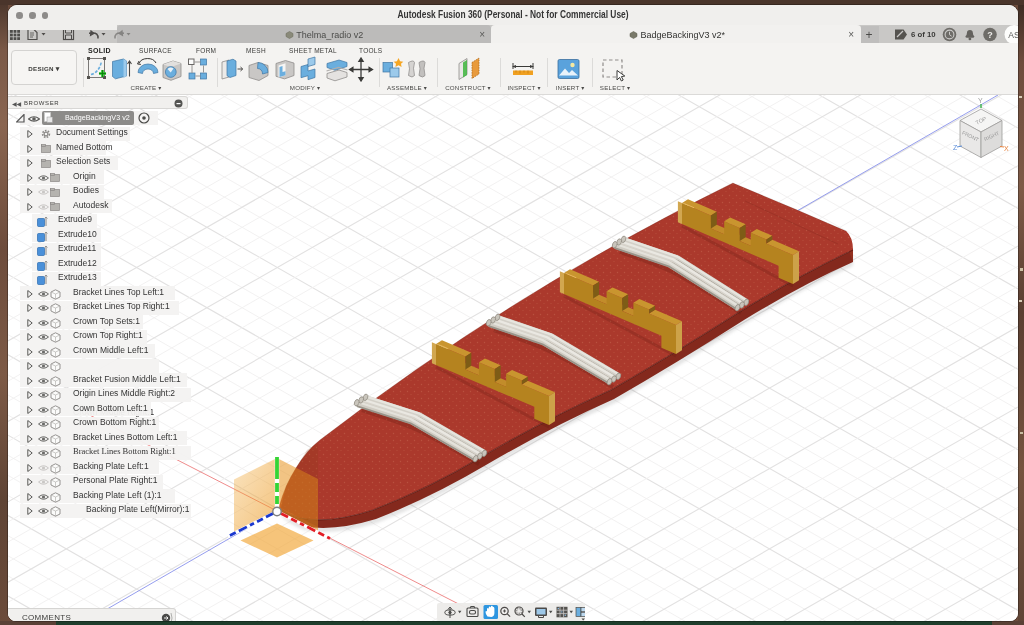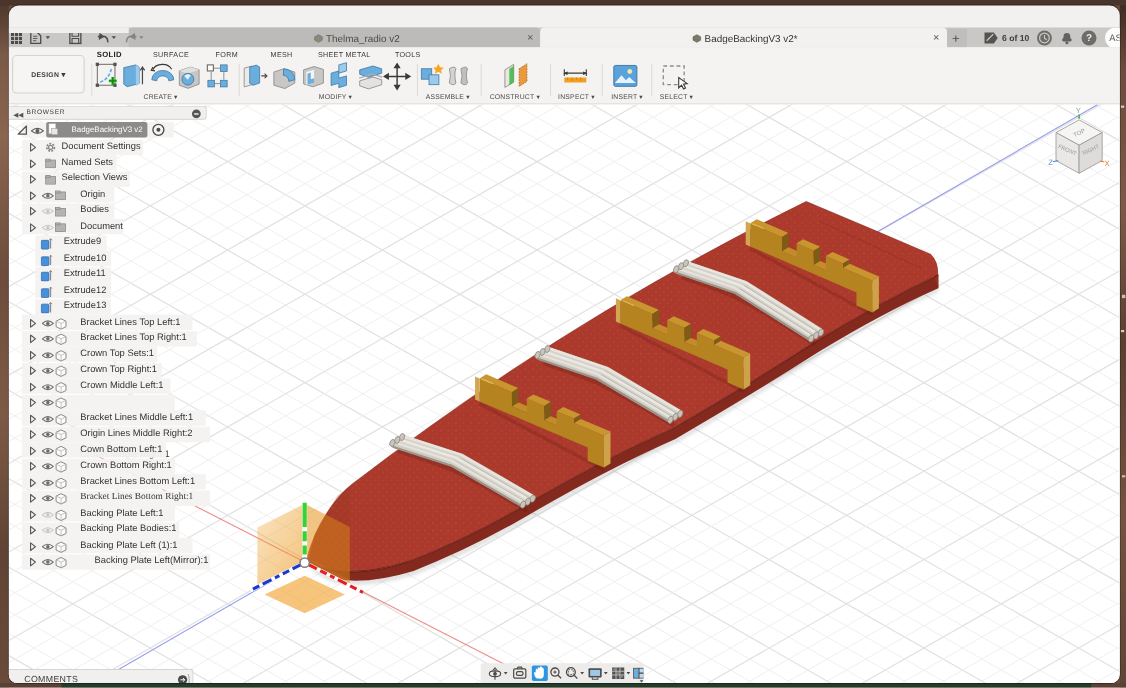--- a/index.html
+++ b/index.html
@@ -41,6 +41,12 @@
 <div id="desk-bottom"></div>
 <div id="desk-green"></div>
 <div id="win">
+<div id="titlebar">
+      <span class="tl" style="left:8.2px;"></span>
+      <span class="tl" style="left:21px;"></span>
+      <span class="tl" style="left:33.5px;"></span>
+      <div id="title-text">Autodesk Fusion 360 (Personal - Not for Commercial Use)</div>
+    </div>
 <div id="tabstrip">
 <div id="tab1">
         <span class="tabtxt" style="left:168px;"><svg width="9" height="8" style="vertical-align:-1px;">

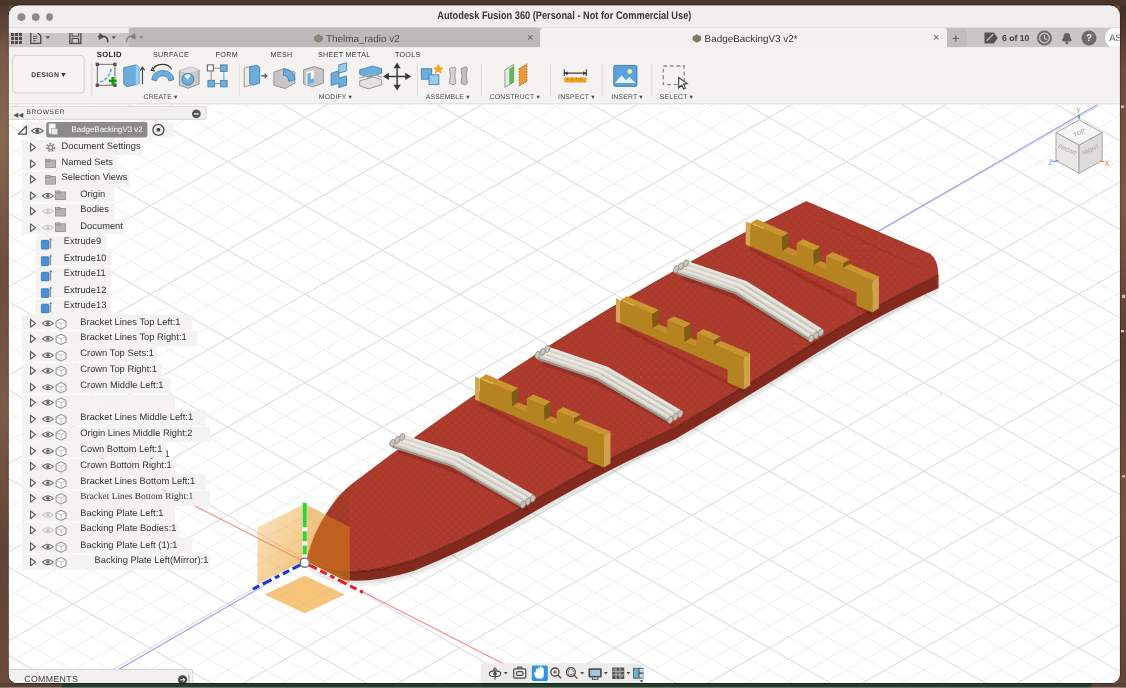--- a/index.html
+++ b/index.html
@@ -498,7 +498,7 @@
           <rect x="0.5" y="1.5" width="9" height="7" fill="#b5b3af" stroke="#8a8886" stroke-width="0.7"></rect>
           <rect x="0.5" y="0.5" width="4" height="2" fill="#b5b3af" stroke="#8a8886" stroke-width="0.7"></rect>
         </svg>
-        <span style="position:absolute;left:29px;top:-1.5px;">Named Sets</span>
+        <span style="position:absolute;left:29px;top:-1.5px;">Named Bottom</span>
       </div>
 <div class="trow" style="left:19px;top:62.0px;">
         <span class="rowbg" style="left:-7px;width:98px;"></span>

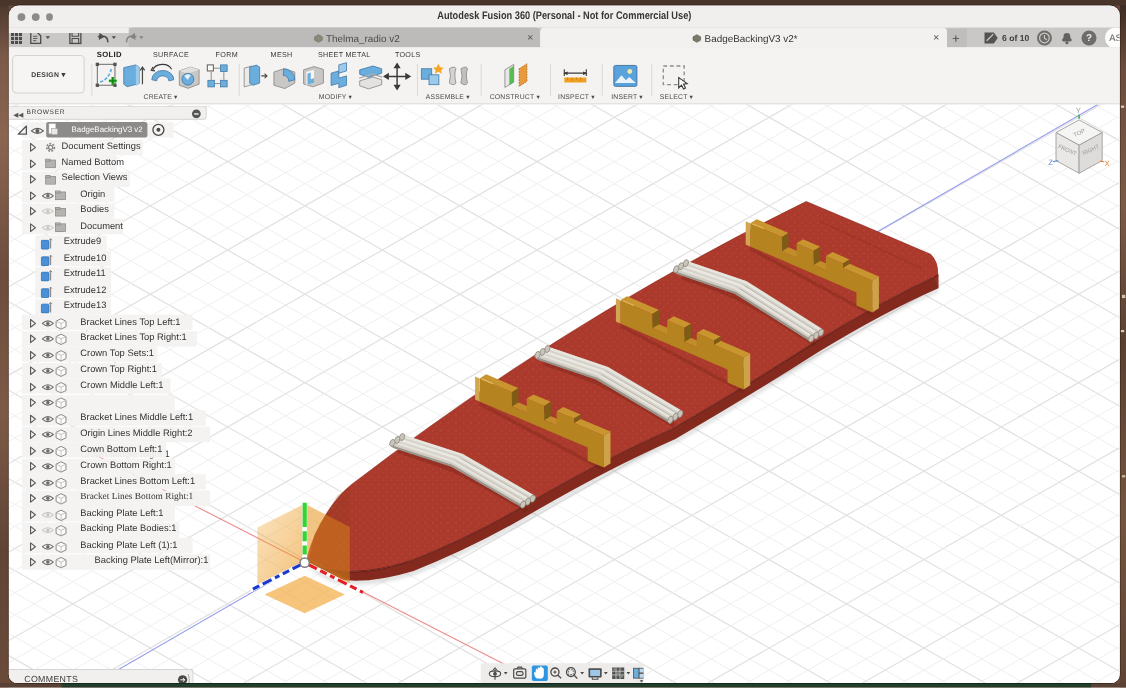--- a/index.html
+++ b/index.html
@@ -509,7 +509,7 @@
           <rect x="0.5" y="1.5" width="9" height="7" fill="#b5b3af" stroke="#8a8886" stroke-width="0.7"></rect>
           <rect x="0.5" y="0.5" width="4" height="2" fill="#b5b3af" stroke="#8a8886" stroke-width="0.7"></rect>
         </svg>
-        <span style="position:absolute;left:29px;top:-1.5px;">Selection Views</span>
+        <span style="position:absolute;left:29px;top:-1.5px;">Selection Sets</span>
       </div>
 <div class="trow" style="left:19px;top:76.5px;">
         <span class="rowbg" style="left:-7px;width:84px;"></span>

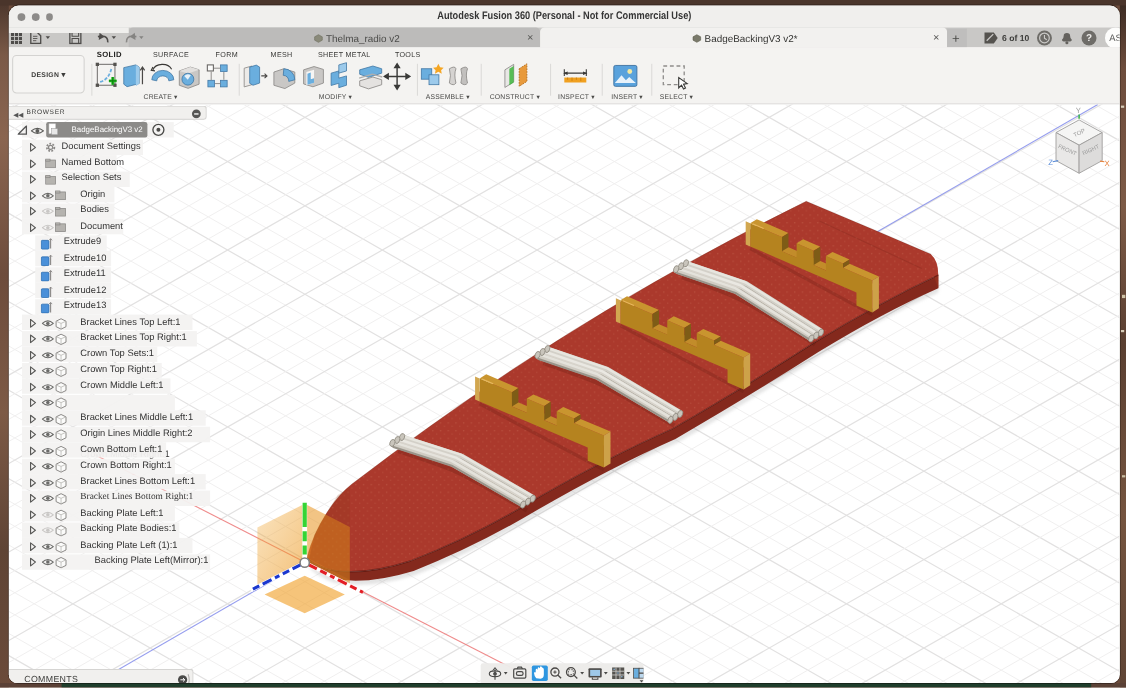--- a/index.html
+++ b/index.html
@@ -554,7 +554,7 @@
           <rect x="0.5" y="1.5" width="9" height="7" fill="#b5b3af" stroke="#8a8886" stroke-width="0.7"></rect>
           <rect x="0.5" y="0.5" width="4" height="2" fill="#b5b3af" stroke="#8a8886" stroke-width="0.7"></rect>
         </svg>
-        <span style="position:absolute;left:46px;top:-1.5px;">Document</span>
+        <span style="position:absolute;left:46px;top:-1.5px;">Autodesk</span>
       </div>
 <div class="trow" style="left:12px;top:120.0px;">
         <span class="rowbg" style="left:12px;width:65px;"></span>

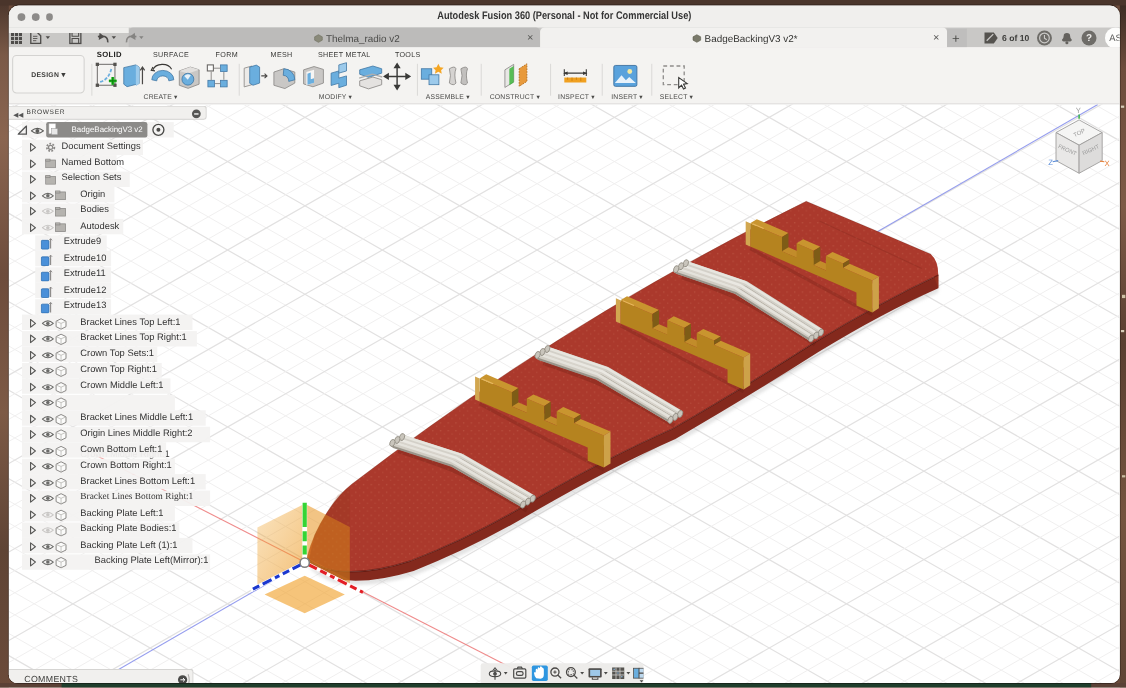--- a/index.html
+++ b/index.html
@@ -704,7 +704,7 @@
           <polygon points="5.5,0.8 10,3 10,8 5.5,10.2 1,8 1,3" fill="#fbfbfa" stroke="#8a8886" stroke-width="0.9"></polygon>
           <path d="M1,3 L5.5,5 L10,3 M5.5,5 L5.5,10.2" stroke="#b5b3b0" stroke-width="0.7" fill="none"></path>
         </svg>
-        <span style="position:absolute;left:46px;top:-1.5px;">Bracket Lines Middle Left:1</span>
+        <span style="position:absolute;left:46px;top:-1.5px;">Bracket Fusion Middle Left:1</span>
       </div>
 <div class="trow" style="left:19px;top:294.0px;">
         <span class="rowbg" style="left:-7px;width:171px;"></span>

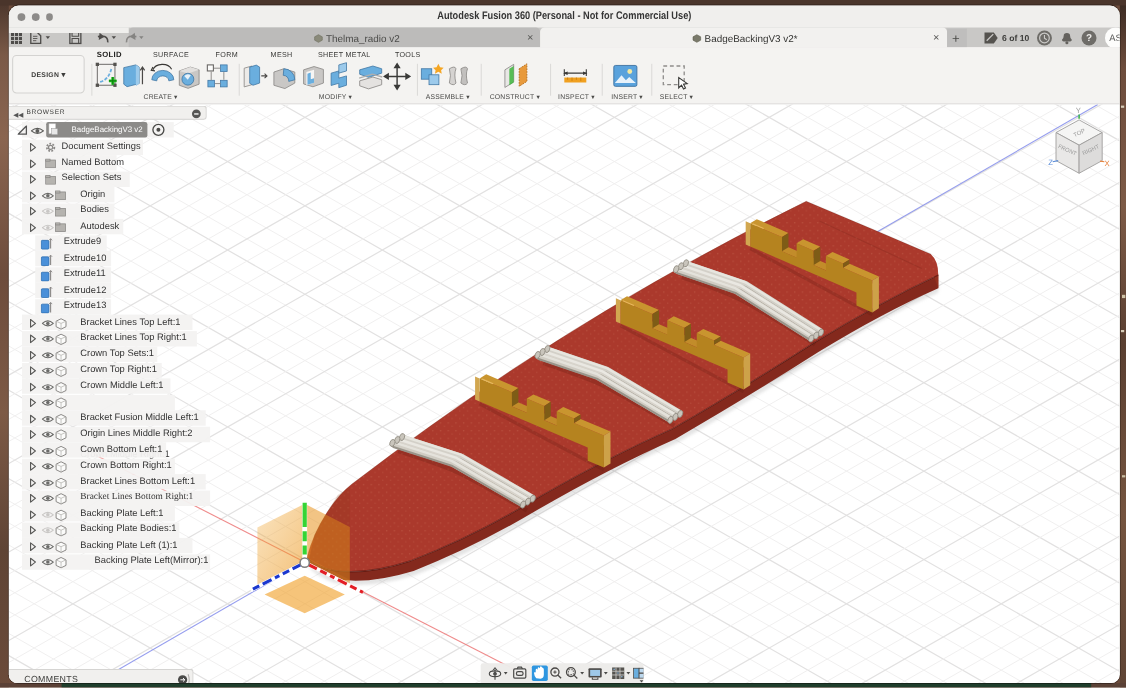--- a/index.html
+++ b/index.html
@@ -809,7 +809,7 @@
           <polygon points="5.5,0.8 10,3 10,8 5.5,10.2 1,8 1,3" fill="#fbfbfa" stroke="#8a8886" stroke-width="0.9"></polygon>
           <path d="M1,3 L5.5,5 L10,3 M5.5,5 L5.5,10.2" stroke="#b5b3b0" stroke-width="0.7" fill="none"></path>
         </svg>
-        <span style="position:absolute;left:46px;top:-1.5px;">Backing Plate Bodies:1</span>
+        <span style="position:absolute;left:46px;top:-1.5px;">Personal Plate Right:1</span>
       </div>
 <div class="trow" style="left:19px;top:395.5px;">
         <span class="rowbg" style="left:-7px;width:155px;"></span>

